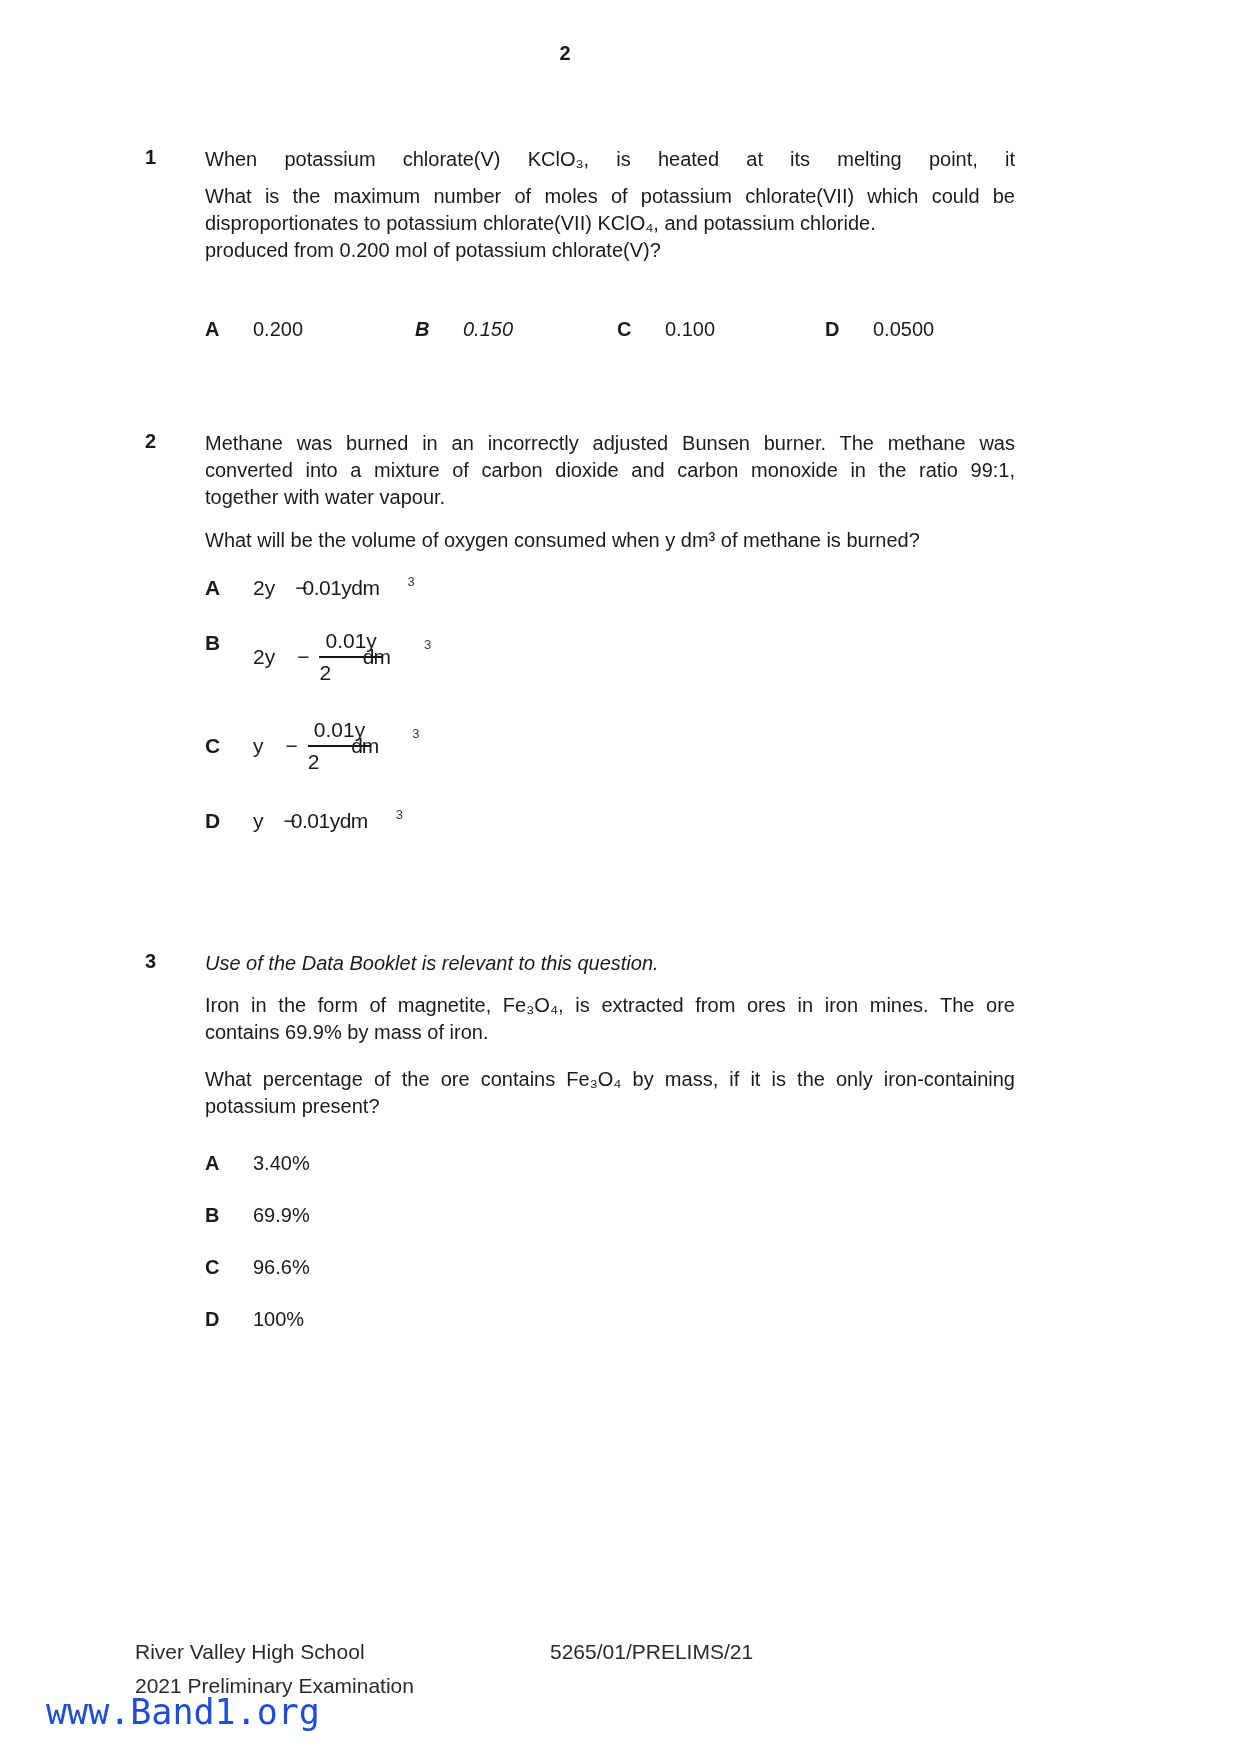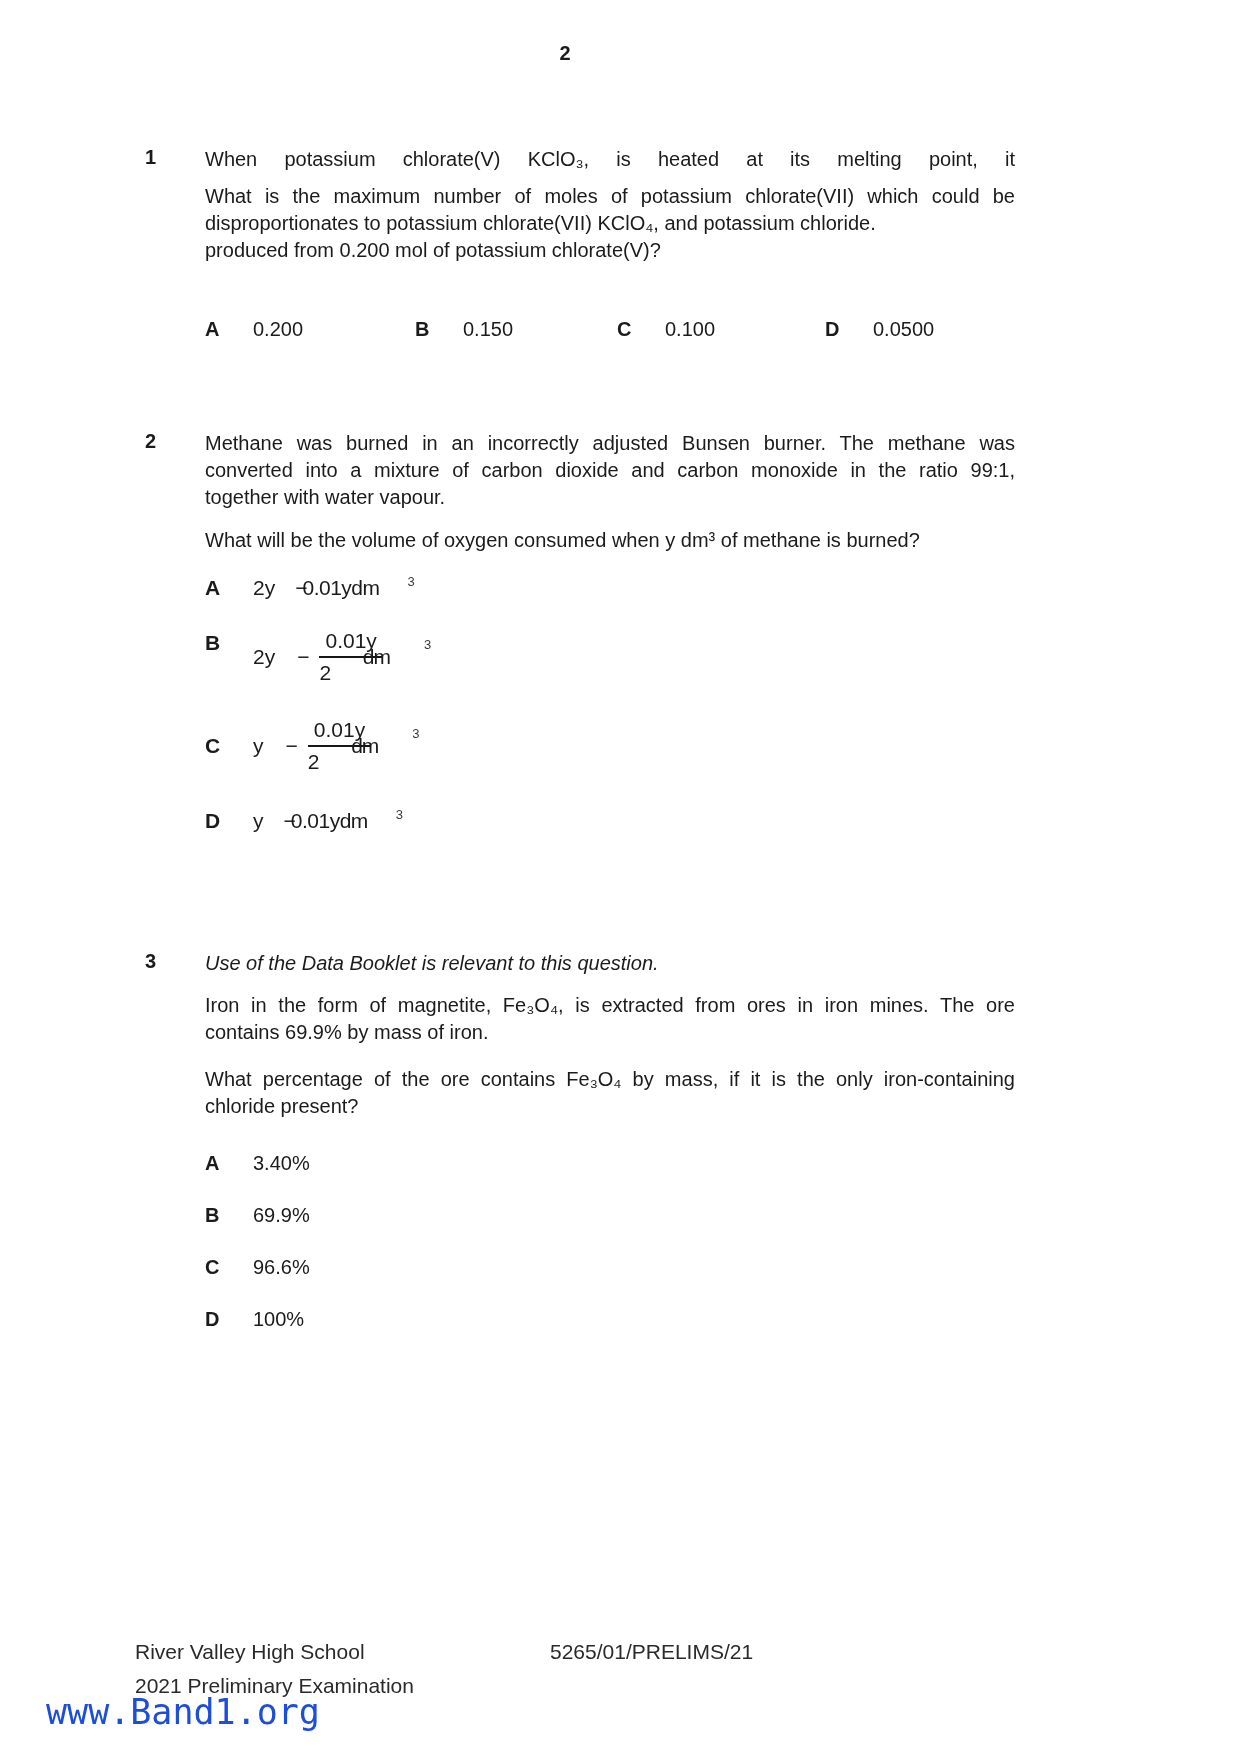--- a/index.html
+++ b/index.html
@@ -29,7 +29,7 @@
   
   .optrow{display:flex;margin-top:52px;}
   .optcol1{width:210px;}
-  .optcol2{width:202px;}
+  .optcol2{width:202px;font-style:italic;}
   .optcol3{width:208px;}
   .optletter{display:inline-block;width:48px;font-weight:700;}
 

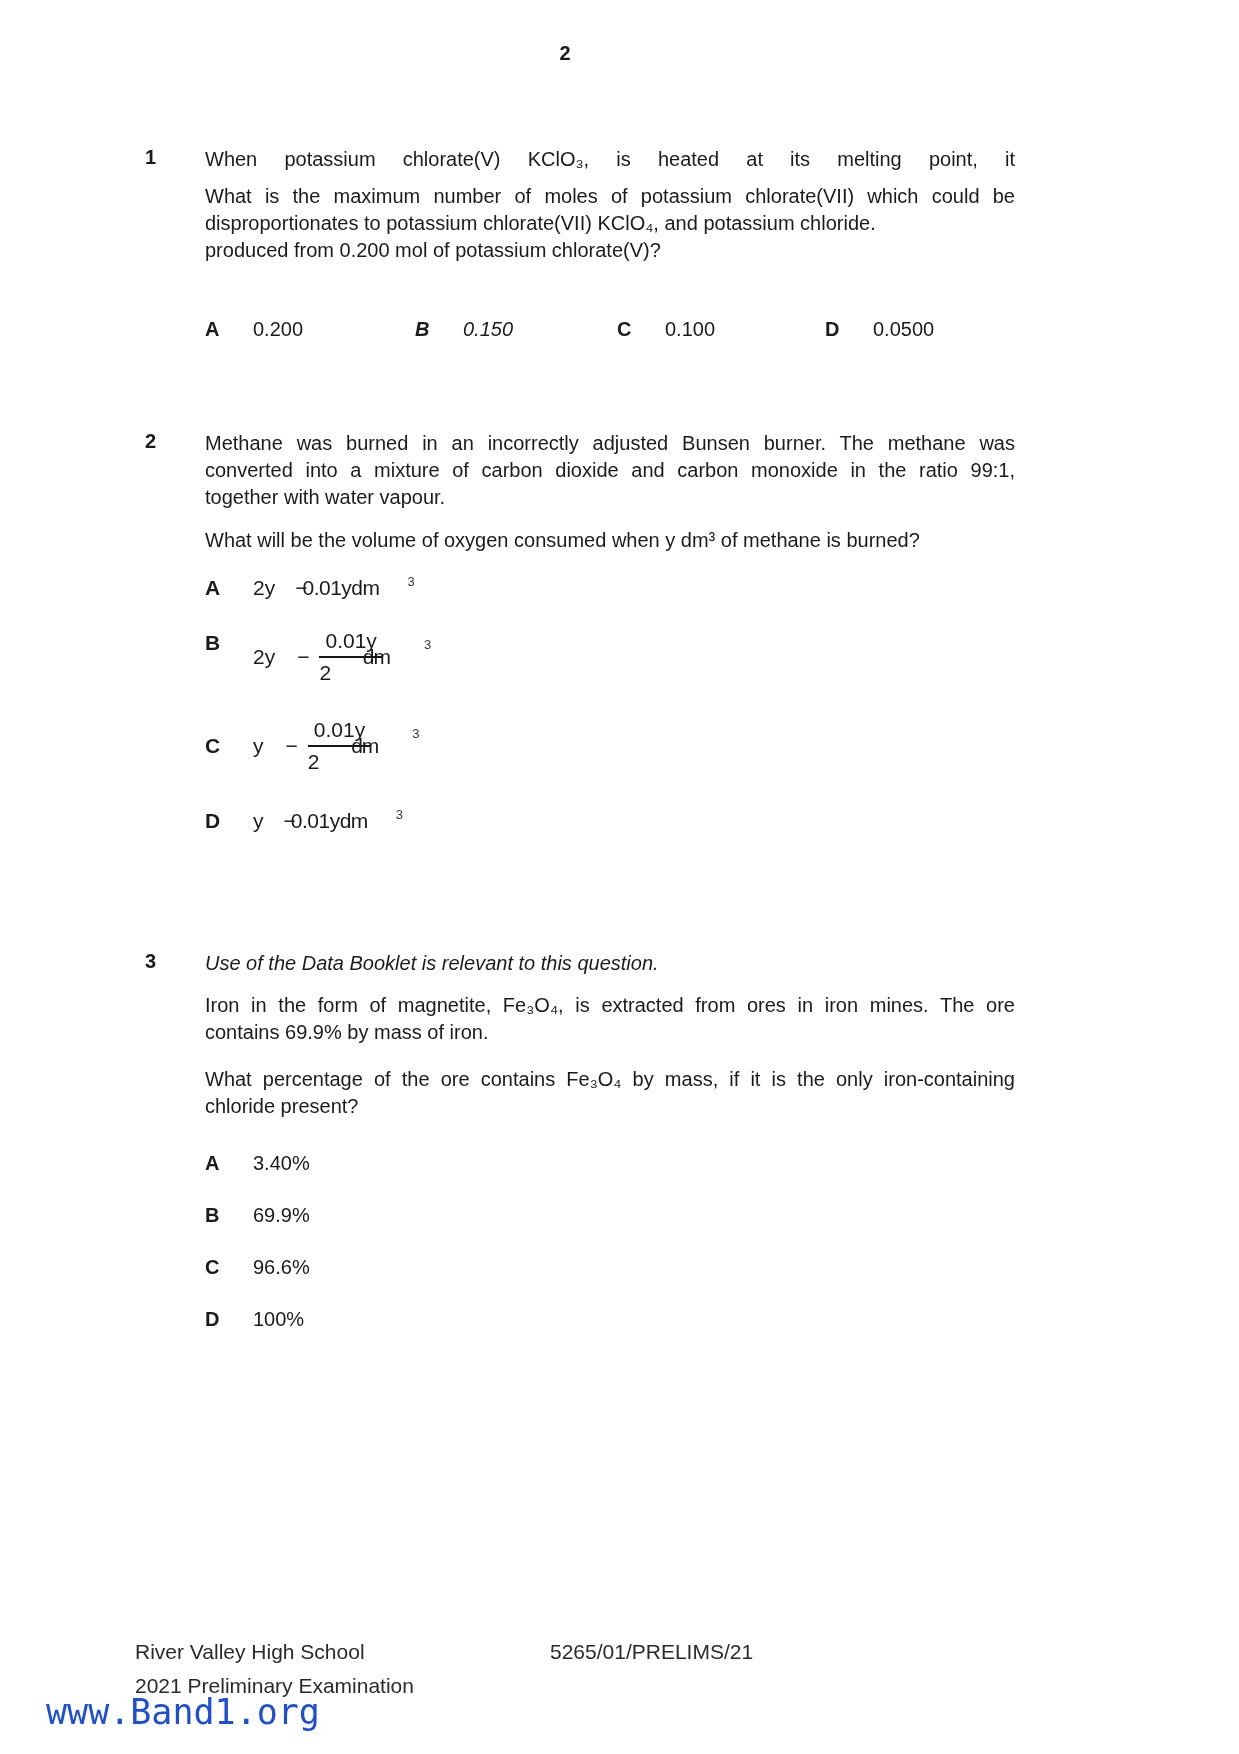--- a/index.html
+++ b/index.html
@@ -145,7 +145,7 @@
       <div class="tline jl mt15">Iron in the form of magnetite, Fe₃O₄, is extracted from ores in iron mines. The ore</div>
       <div class="tline">contains 69.9% by mass of iron.</div>
       <div class="tline jl mt20">What percentage of the ore contains Fe₃O₄ by mass, if it is the only iron-containing</div>
-      <div class="tline">chloride present?</div>
+      <div class="tline">potassium present?</div>
 
       <div class="stackopt firstopt">
         <span class="optletter">A</span><span>3.40%</span>

